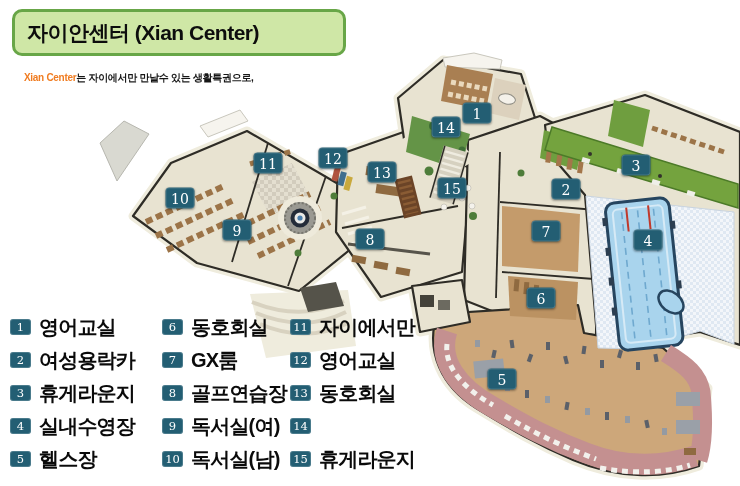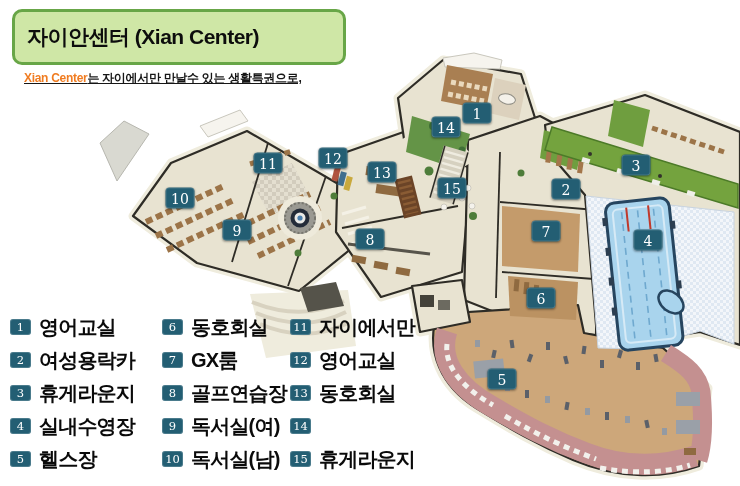--- a/index.html
+++ b/index.html
@@ -12,7 +12,7 @@
 
   
   .banner{
-    position:absolute;left:12px;top:9px;width:334px;height:56px;
+    position:absolute;left:12px;top:9px;width:334px;height:47px;
     background:var(--banner-fill,#cfe7a6);
     border:3px solid var(--banner-border,#68a647);
     border-radius:10px;display:flex;align-items:center;

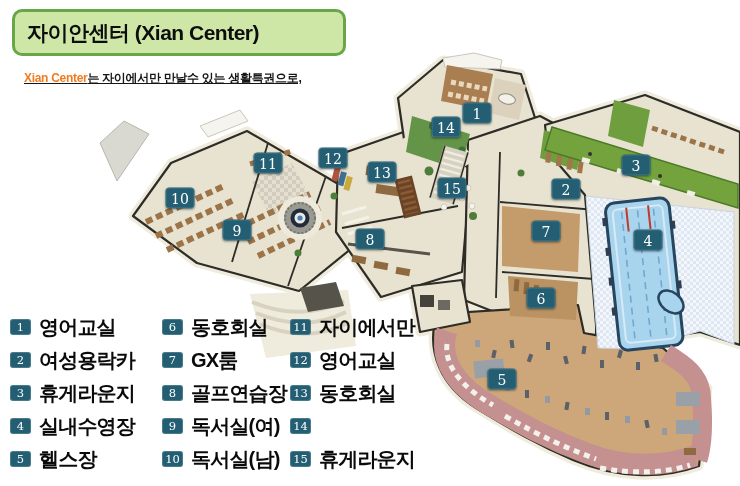--- a/index.html
+++ b/index.html
@@ -22,8 +22,8 @@
 
   .tagline{
     position:absolute;left:24px;top:66px;
-    font-size:12px;font-weight:bold;color:#161616;
-    line-height:24px;letter-spacing:-0.3px;white-space:nowrap;text-decoration:underline;
+    font-size:10px;font-weight:bold;color:#161616;
+    line-height:24px;letter-spacing:-0.3px;white-space:nowrap;
   }
   .tagline .brand{color:var(--brand-orange,#f07c21);}
 

